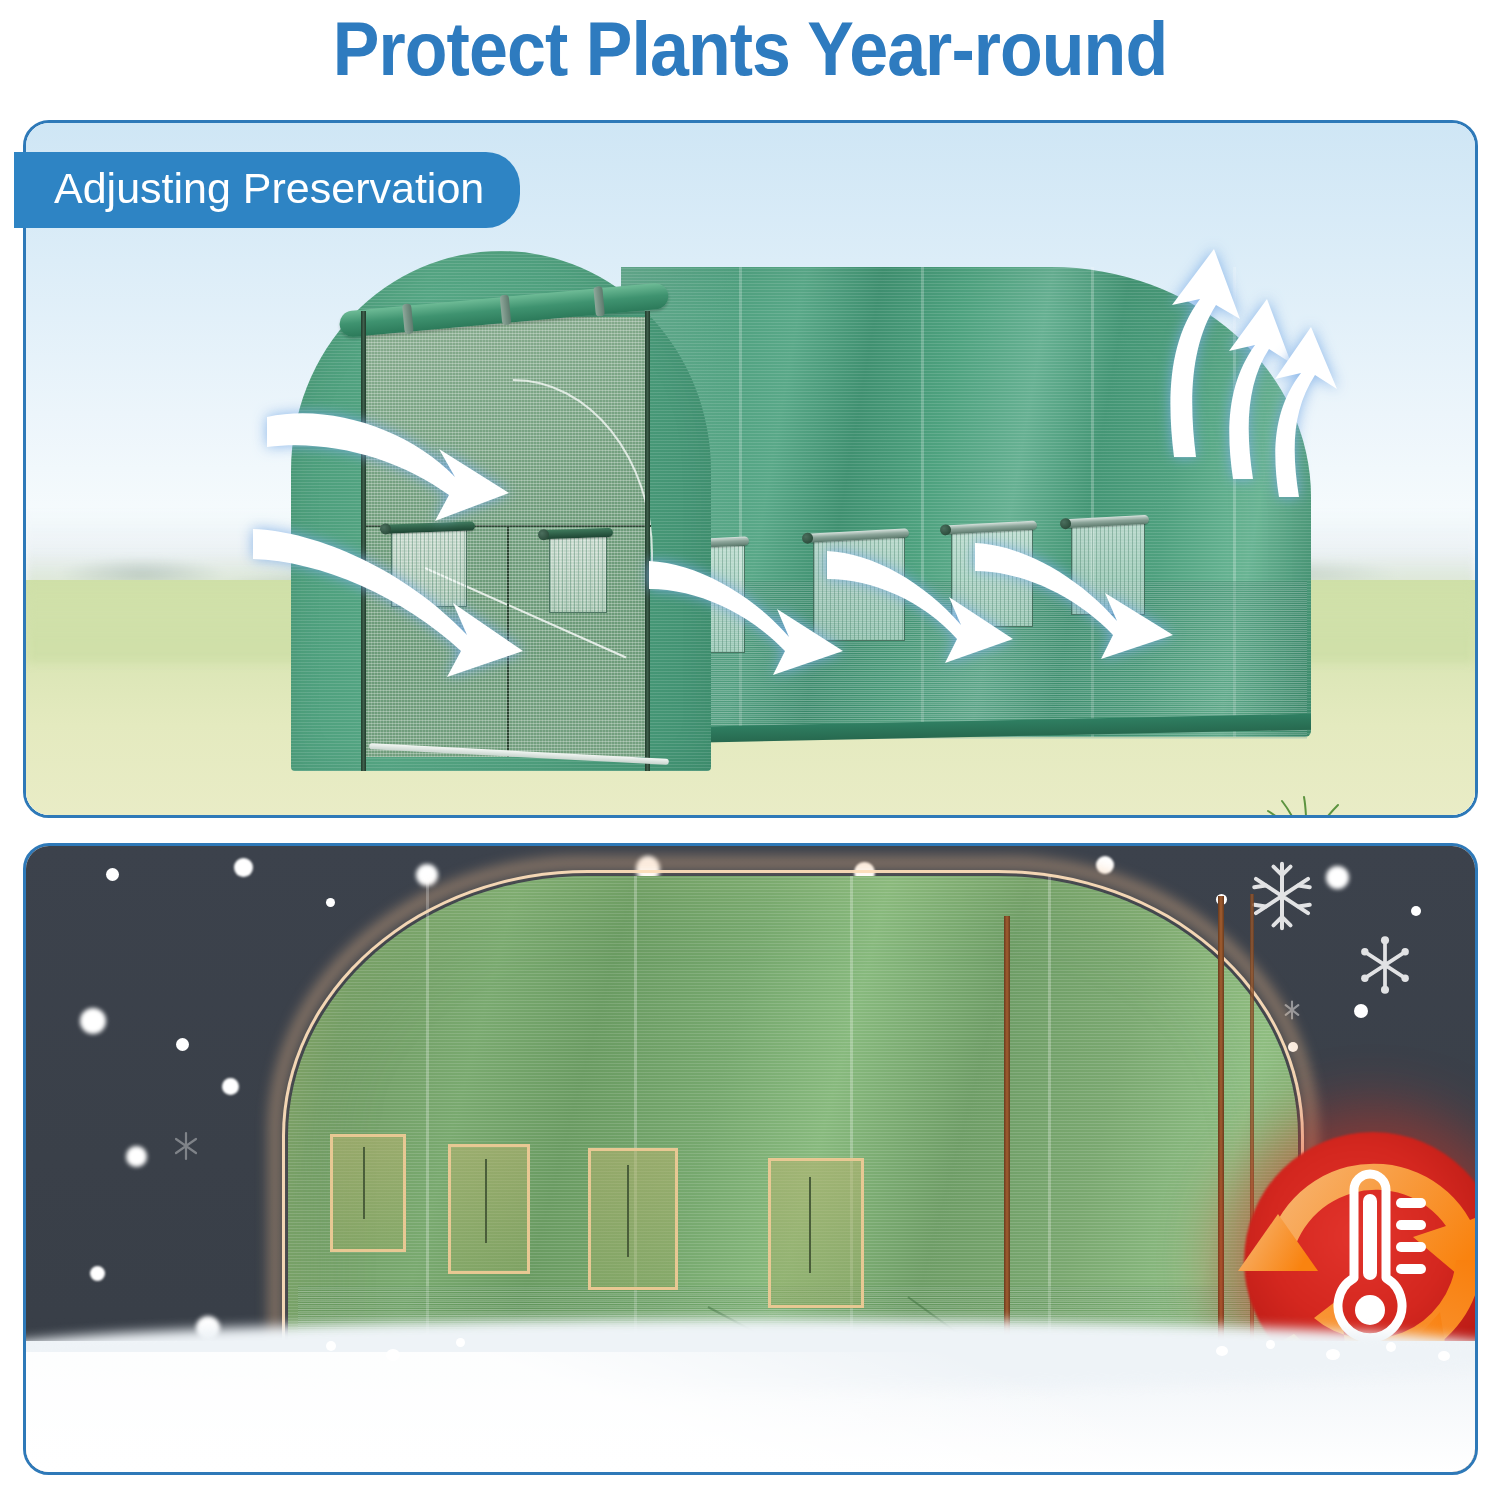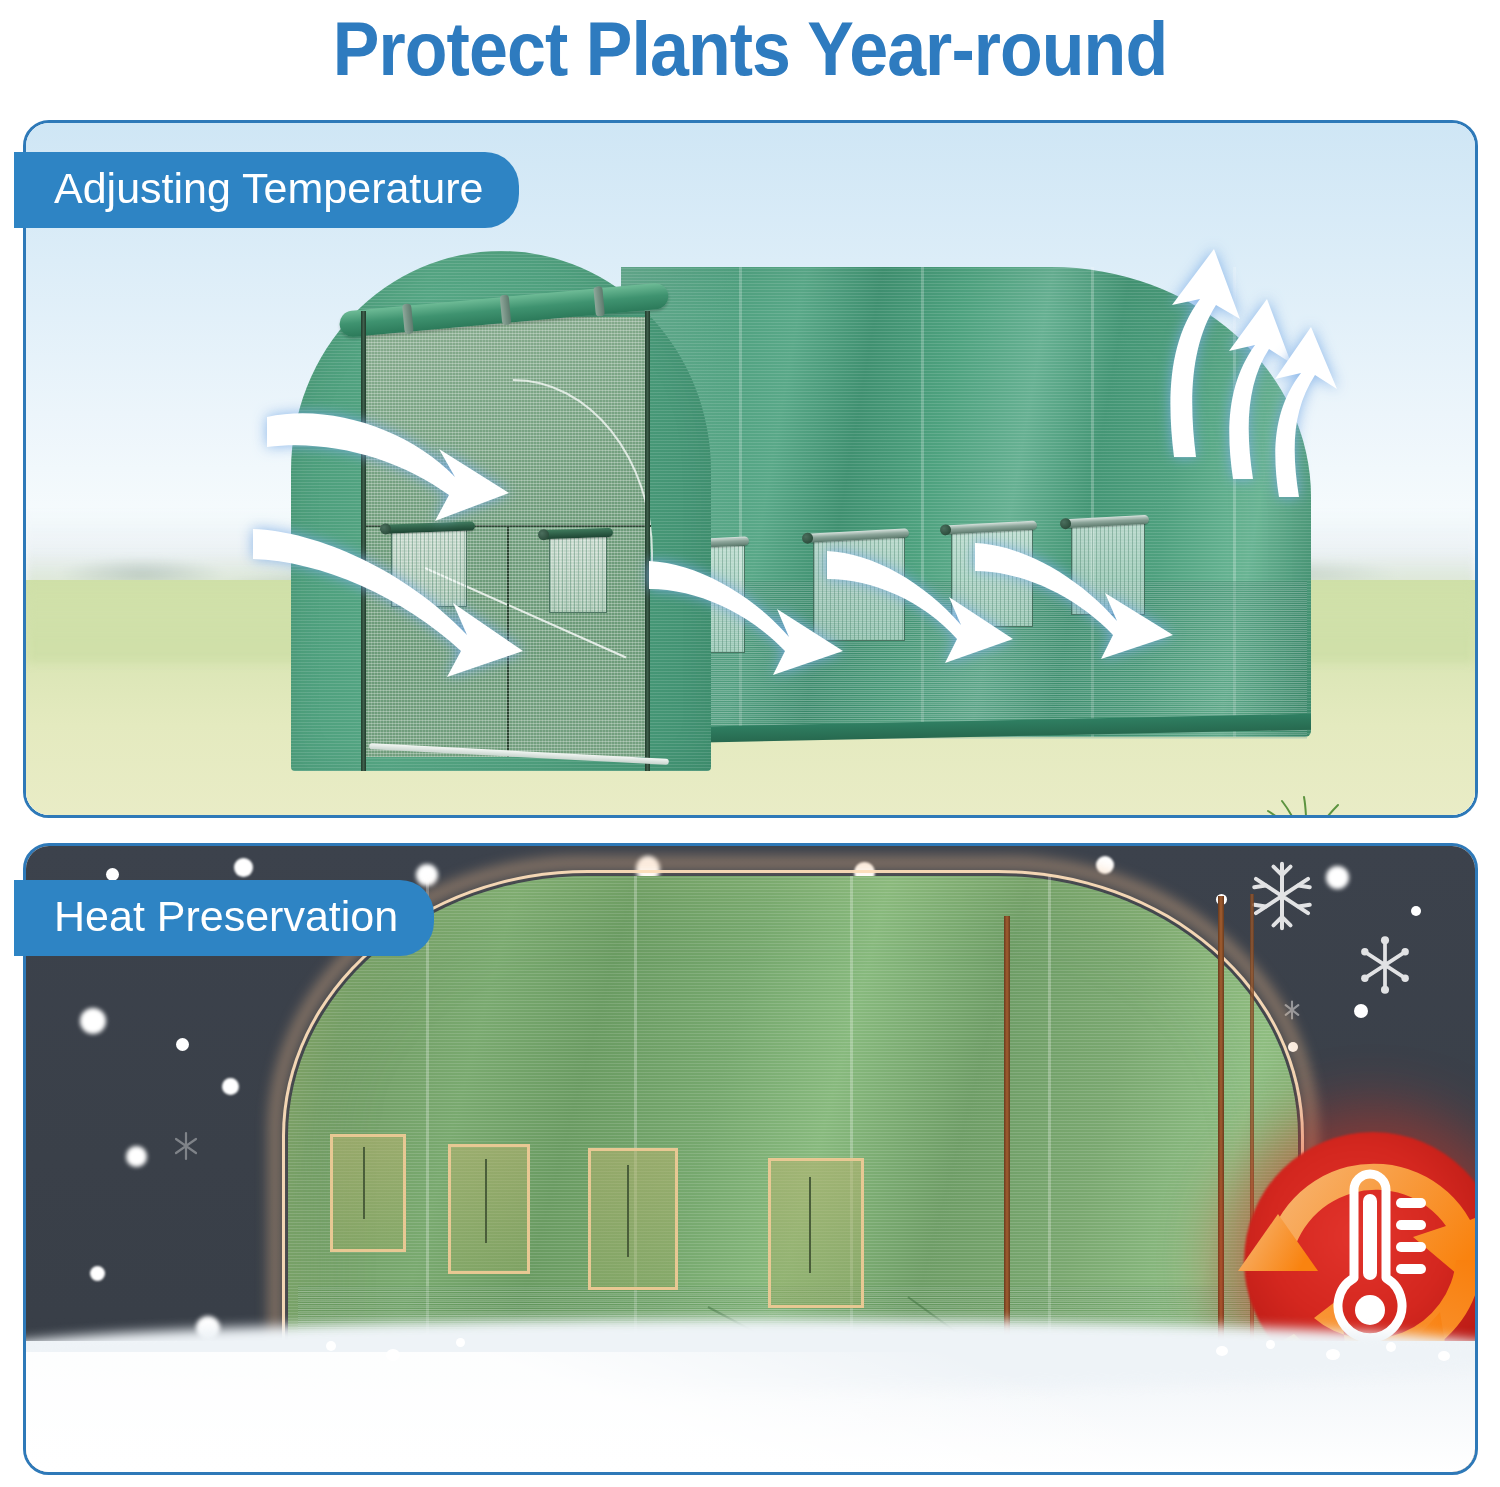--- a/index.html
+++ b/index.html
@@ -406,7 +406,7 @@
     </svg>
 
   </div>
-  <div class="badge" id="badge-summer">Adjusting Temperature</div>
+  <div class="badge" id="badge-summer">Adjusting Preservation</div>
 
   <div class="panel" id="panel-winter">
 

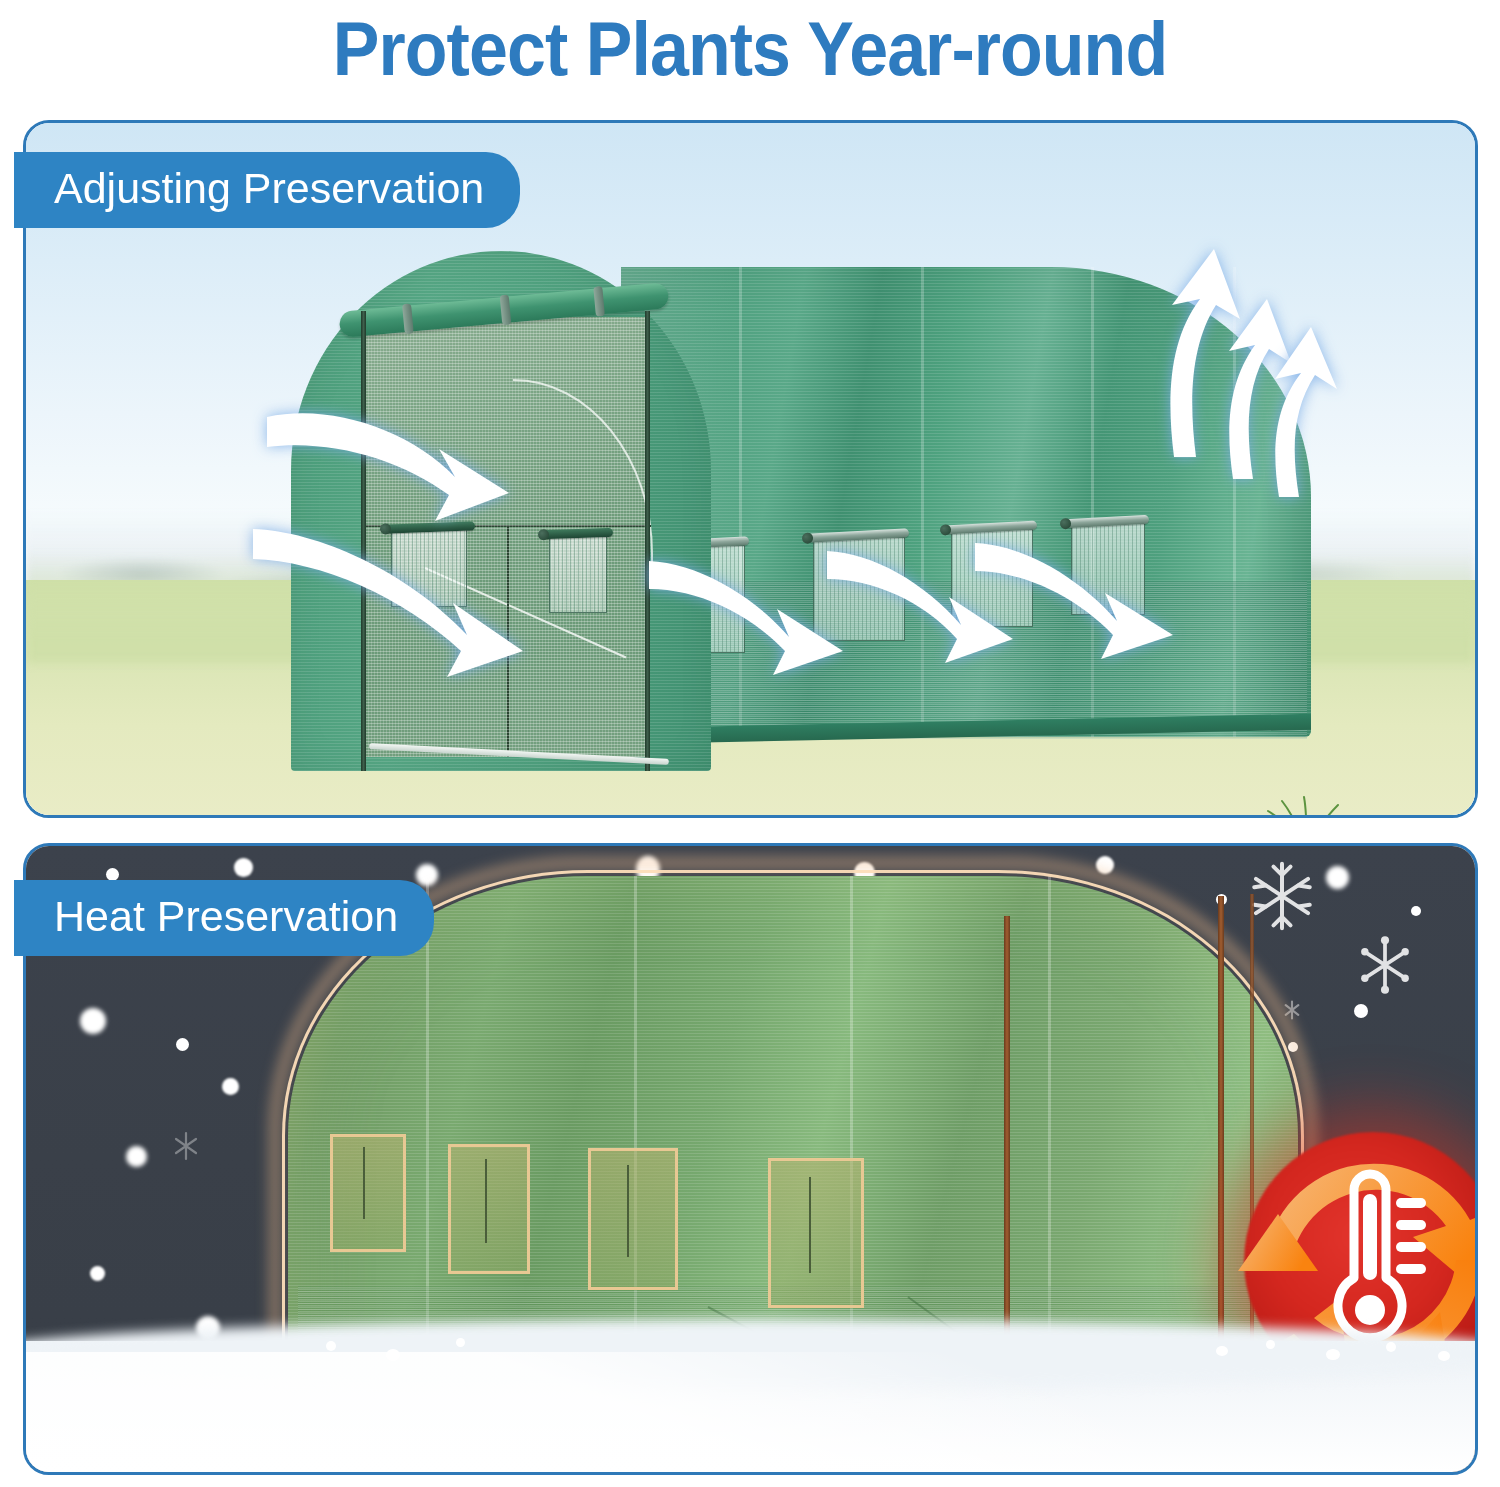--- a/index.html
+++ b/index.html
@@ -573,7 +573,6 @@
     <div class="dot" style="left:1360px;top:496px;width:10px;height:10px;"></div>
     <div class="dot" style="left:1412px;top:505px;width:12px;height:10px;"></div>
   </div>
-  <div class="badge" id="badge-winter">Heat Preservation</div>
 
 </div>
 

